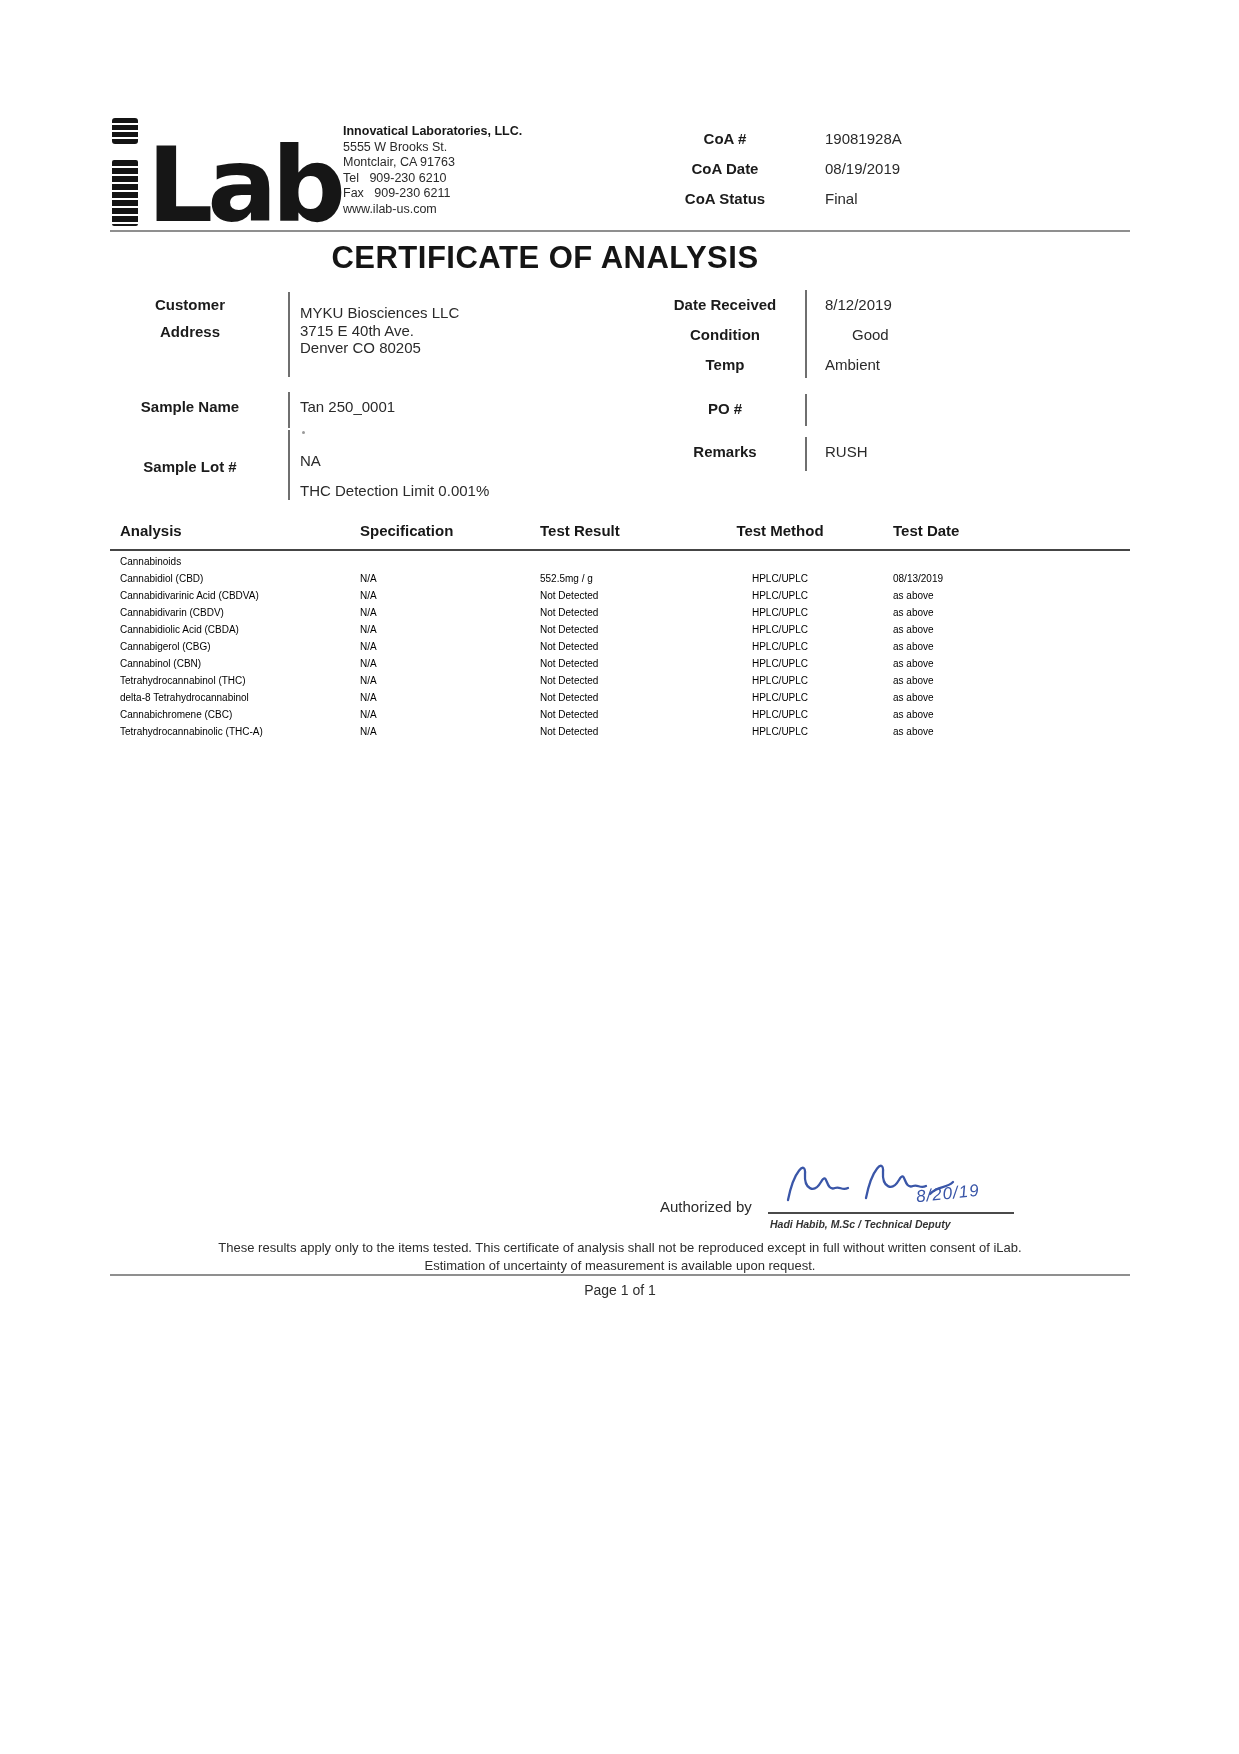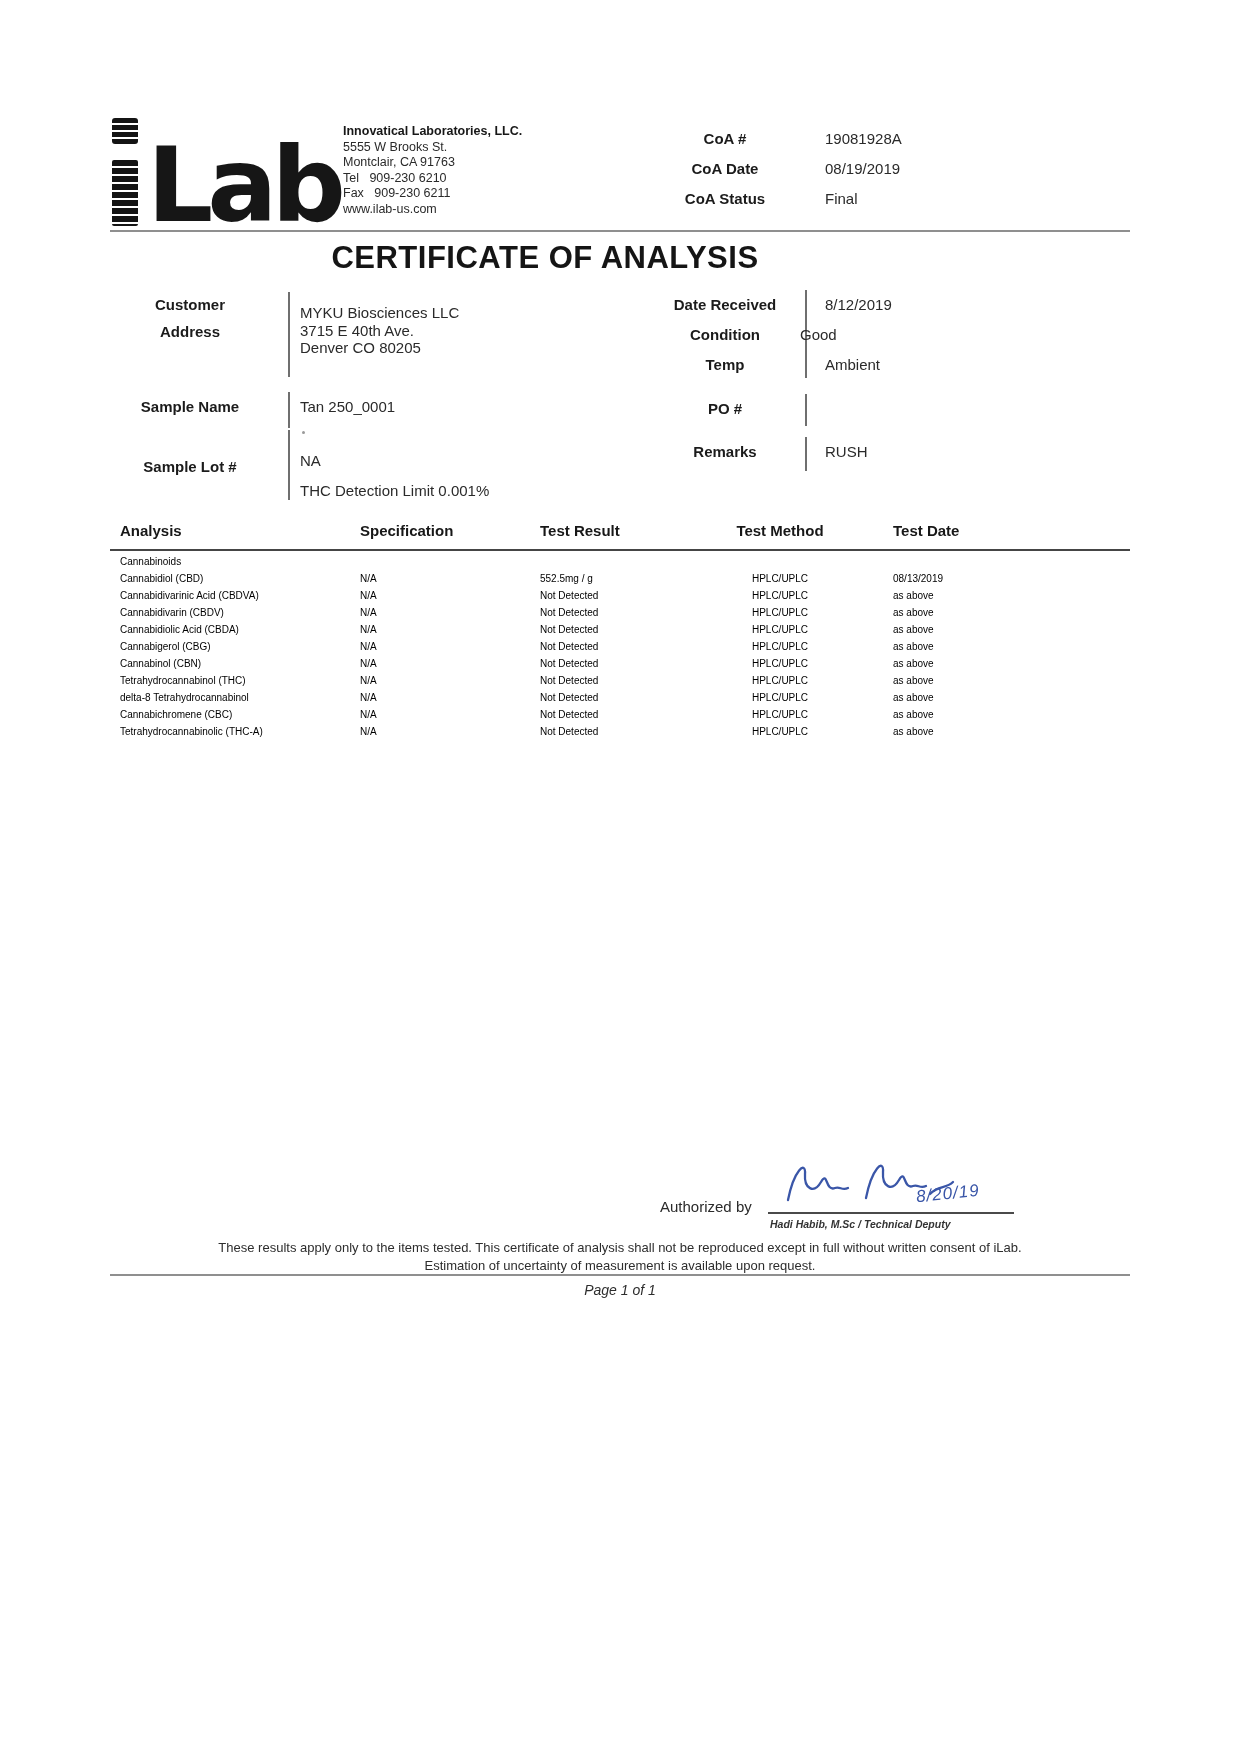--- a/index.html
+++ b/index.html
@@ -132,7 +132,7 @@
   <div class="flabel" style="left:650px; top:356px;">Temp</div>
   <div class="vline" style="left:805px; top:290px; height:88px;"></div>
   <div class="fvalue" style="left:825px; top:296px;">8/12/2019</div>
-  <div class="fvalue" style="left:800px; top:326px;">Good</div>
+  <div class="fvalue" style="left:852px; top:326px;">Good</div>
   <div class="fvalue" style="left:825px; top:356px;">Ambient</div>
 
   <div class="flabel" style="left:115px; top:398px;">Sample Name</div>

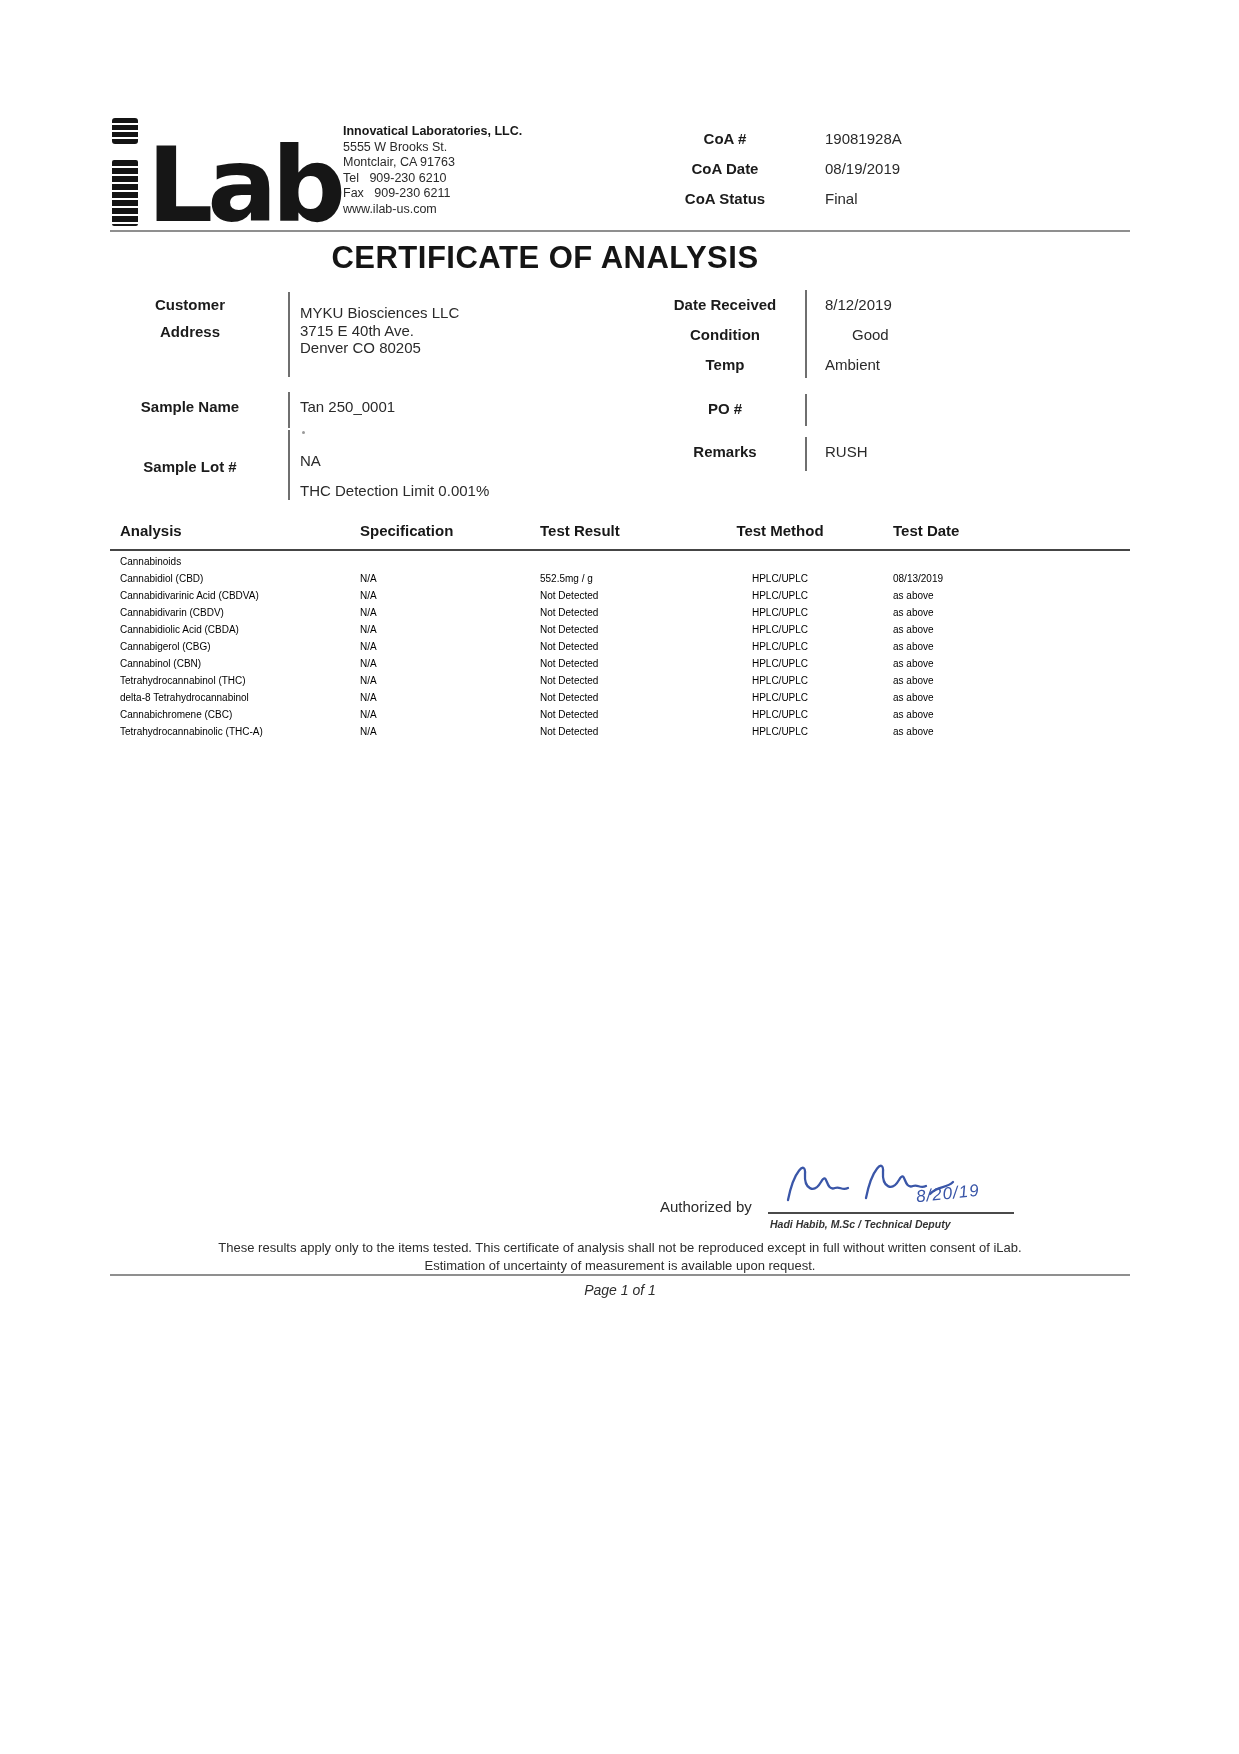--- a/index.html
+++ b/index.html
@@ -81,7 +81,7 @@
     font-size:10.5px; font-weight:bold; font-style:italic; color:#333;
   }
   .disclaimer { position:absolute; left:110px; width:1020px; text-align:center; font-size:13px; color:#2d2d2d; }
-  .page-num { position:absolute; left:110px; width:1020px; top:1282px; text-align:center; font-size:14px; color:#2d2d2d;font-style:italic; }
+  .page-num { position:absolute; left:110px; width:1020px; top:1282px; text-align:center; font-size:14px; color:#2d2d2d; }
 
   .stray-dot { position:absolute; left:302px; top:431px; width:3px; height:3px; background:#9a9a9a; border-radius:50%; }
 </style>

